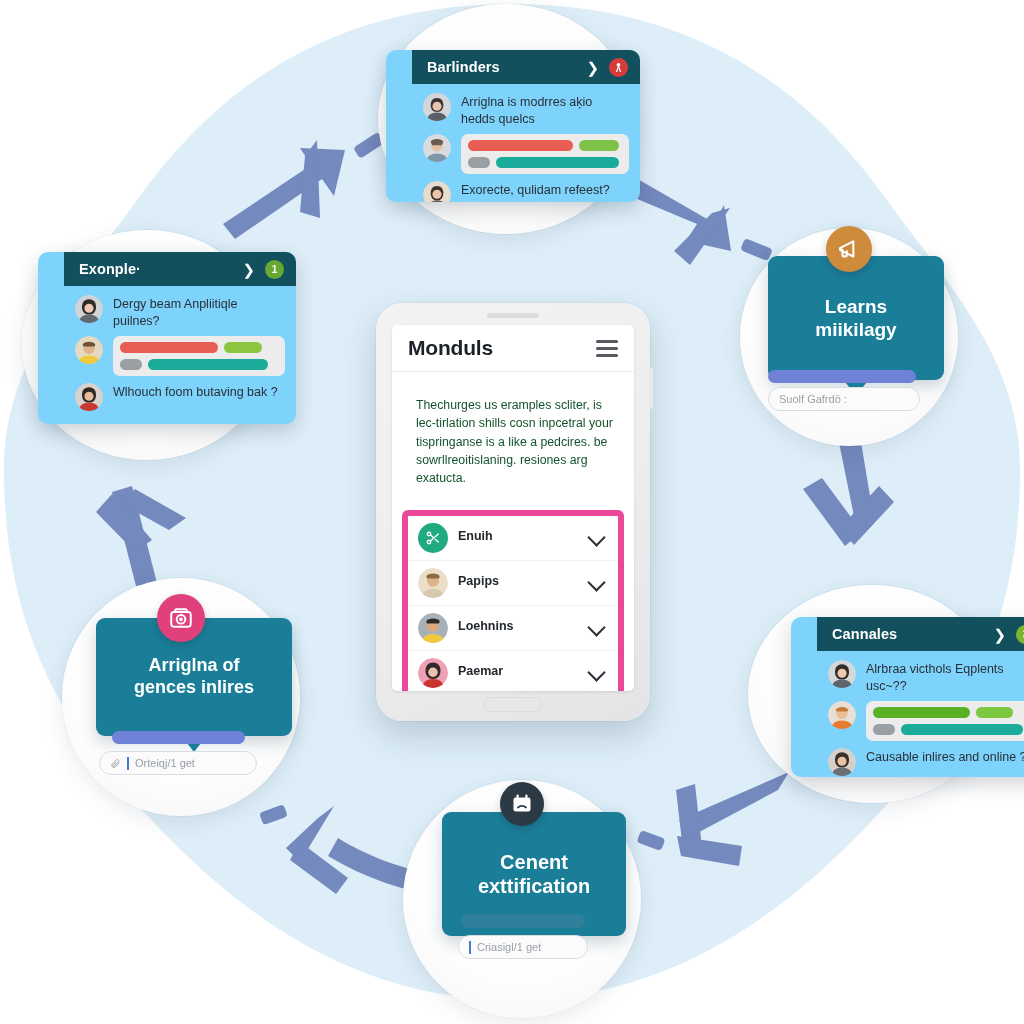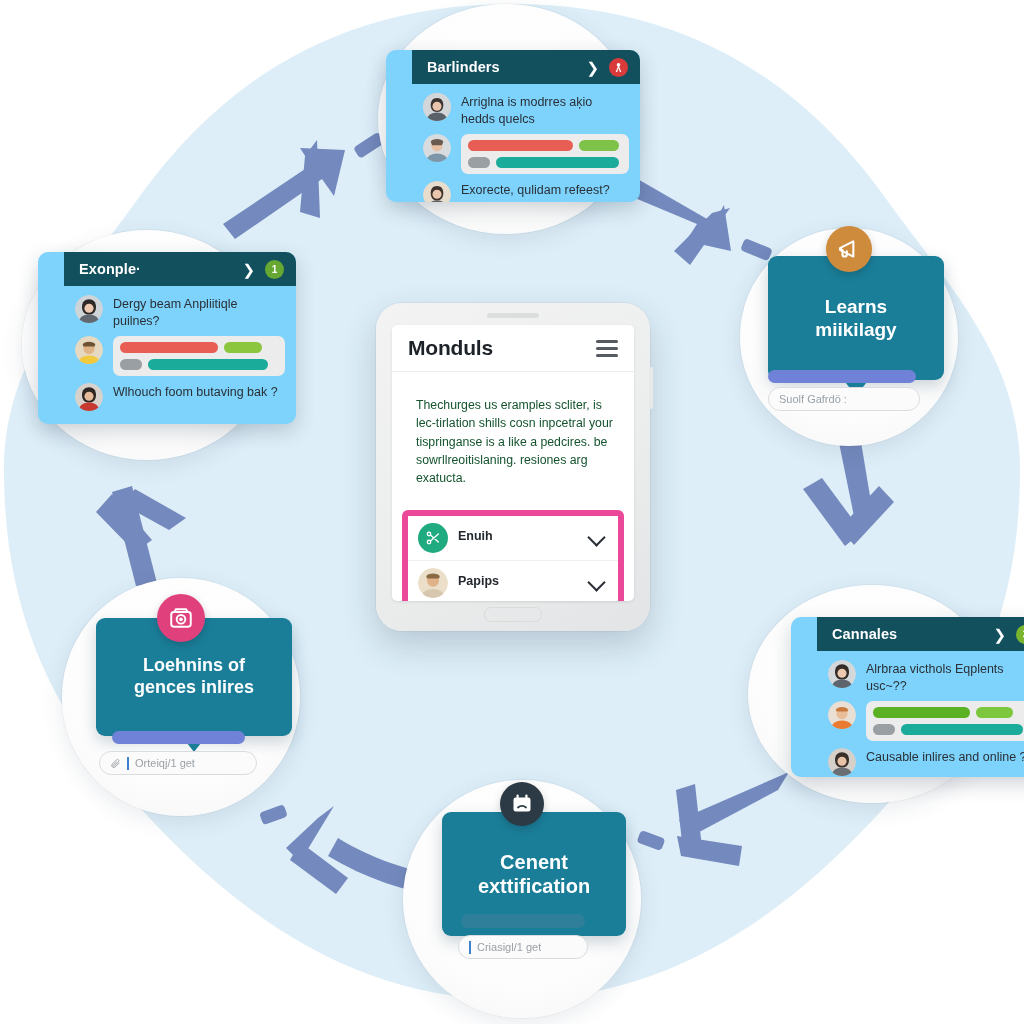--- a/index.html
+++ b/index.html
@@ -90,7 +90,7 @@
 
   
   .phone{
-    position:absolute;left:376px;top:303px;width:274px;height:328px;
+    position:absolute;left:376px;top:303px;width:274px;height:418px;
     background:linear-gradient(150deg,#f3f3f3 0%,#eceded 55%,#e3e4e5 100%);
     border-radius:26px;
     box-shadow:0 14px 34px rgba(30,50,70,.20), 0 0 0 1px rgba(0,0,0,.04);

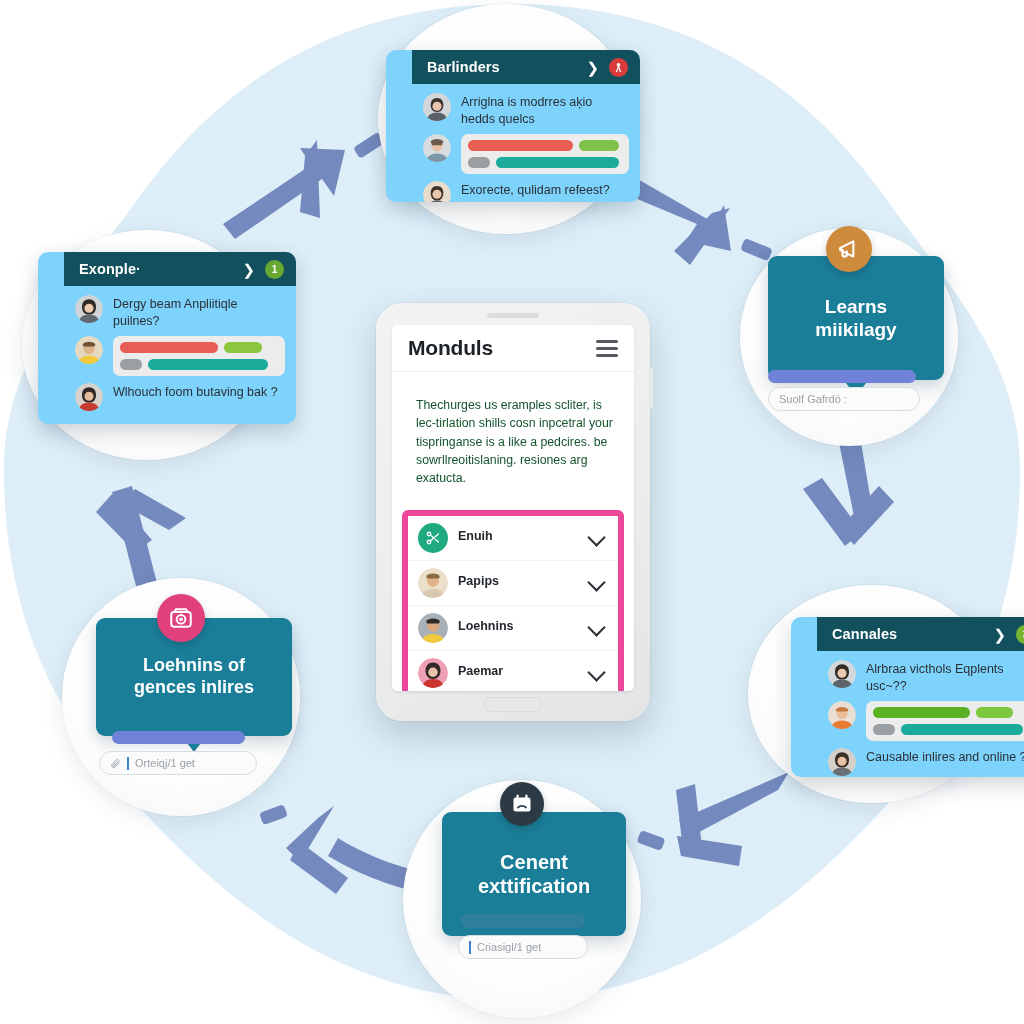--- a/index.html
+++ b/index.html
@@ -417,7 +417,7 @@
     </div>
     <div class="callout" style="position:absolute;left:34px;top:40px;width:172px;height:98px;">
       <div>
-        <div style="font-size:18px;">Loehnins of</div>
+        <div style="font-size:18px;">Arriglna of</div>
         <div style="font-size:18px;">gences inlires</div>
       </div>
       <span class="tail"></span>

